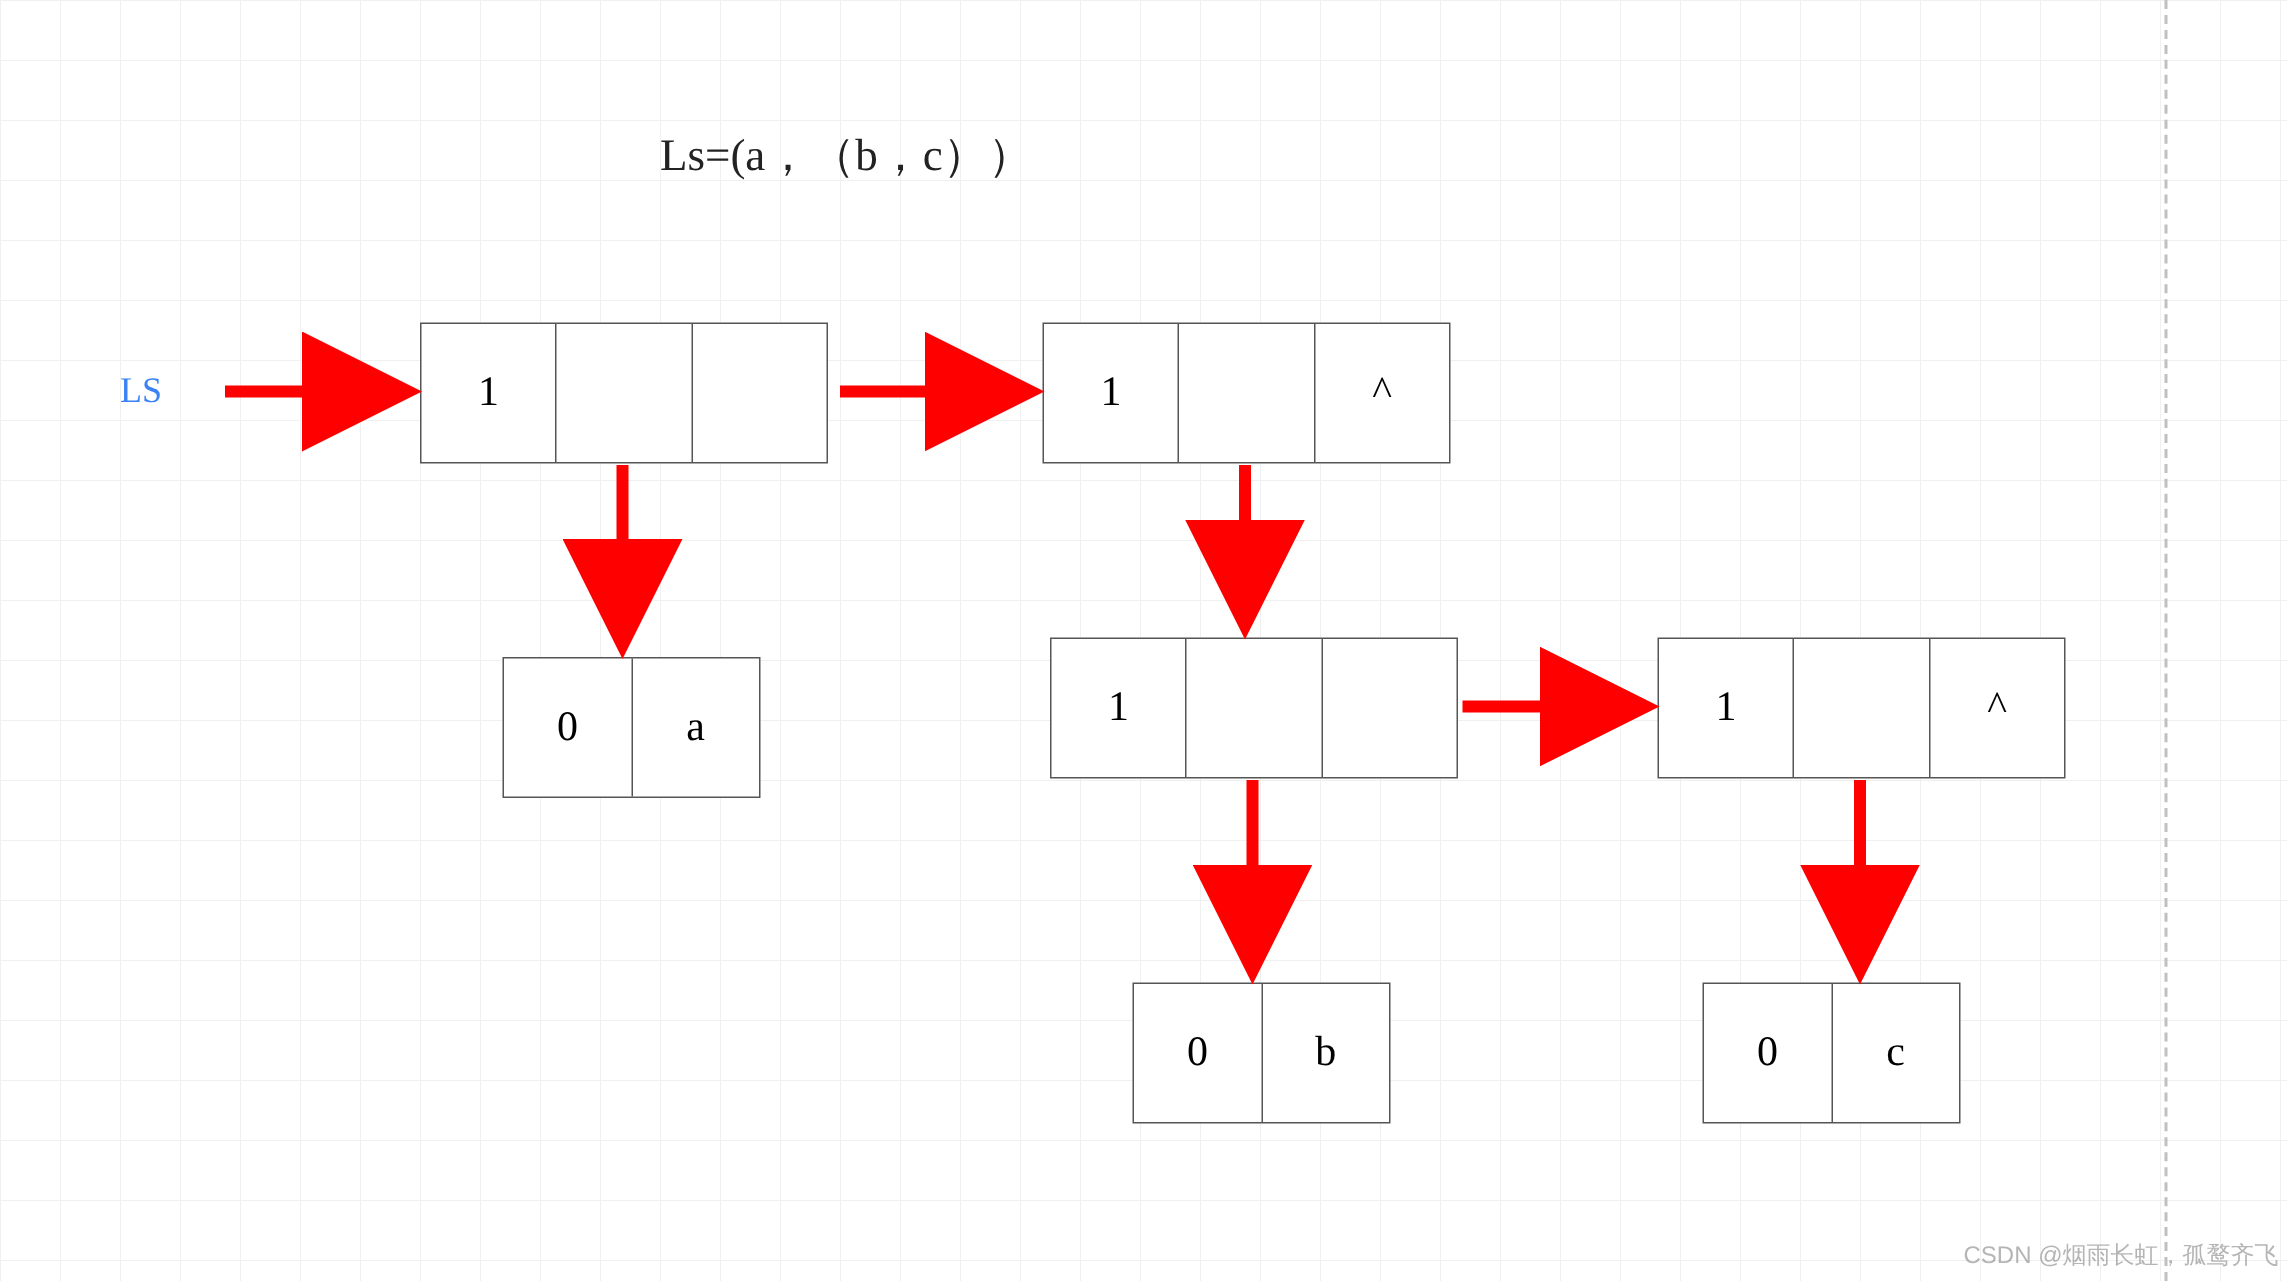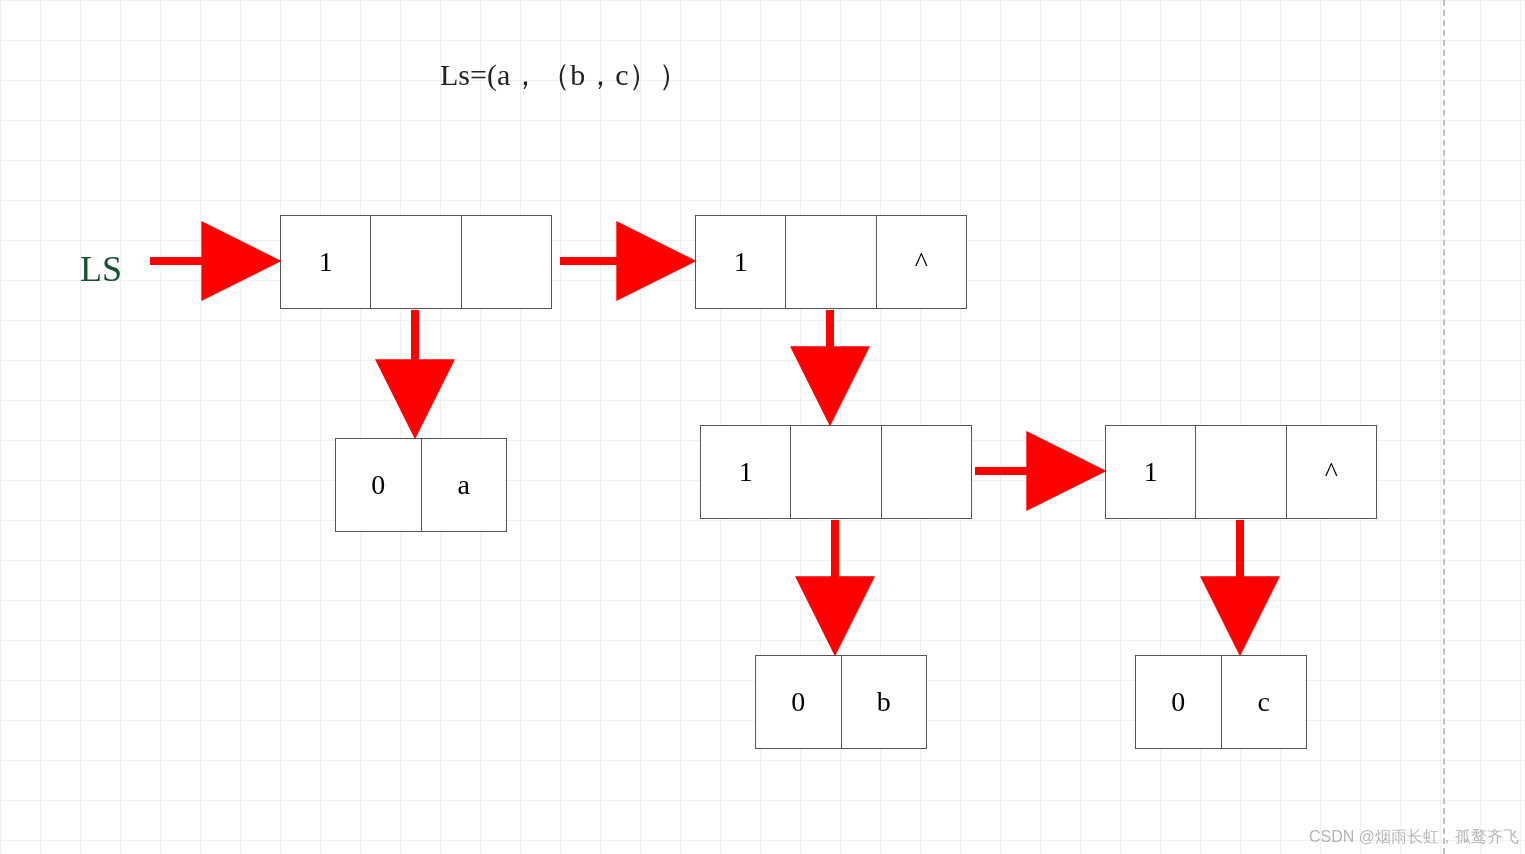--- a/index.html
+++ b/index.html
@@ -31,6 +31,7 @@
     position: absolute;
     font-size: 30px;
     color: #222;
+    margin-top: 28px;
   }
   .label-ls {
     position: absolute;

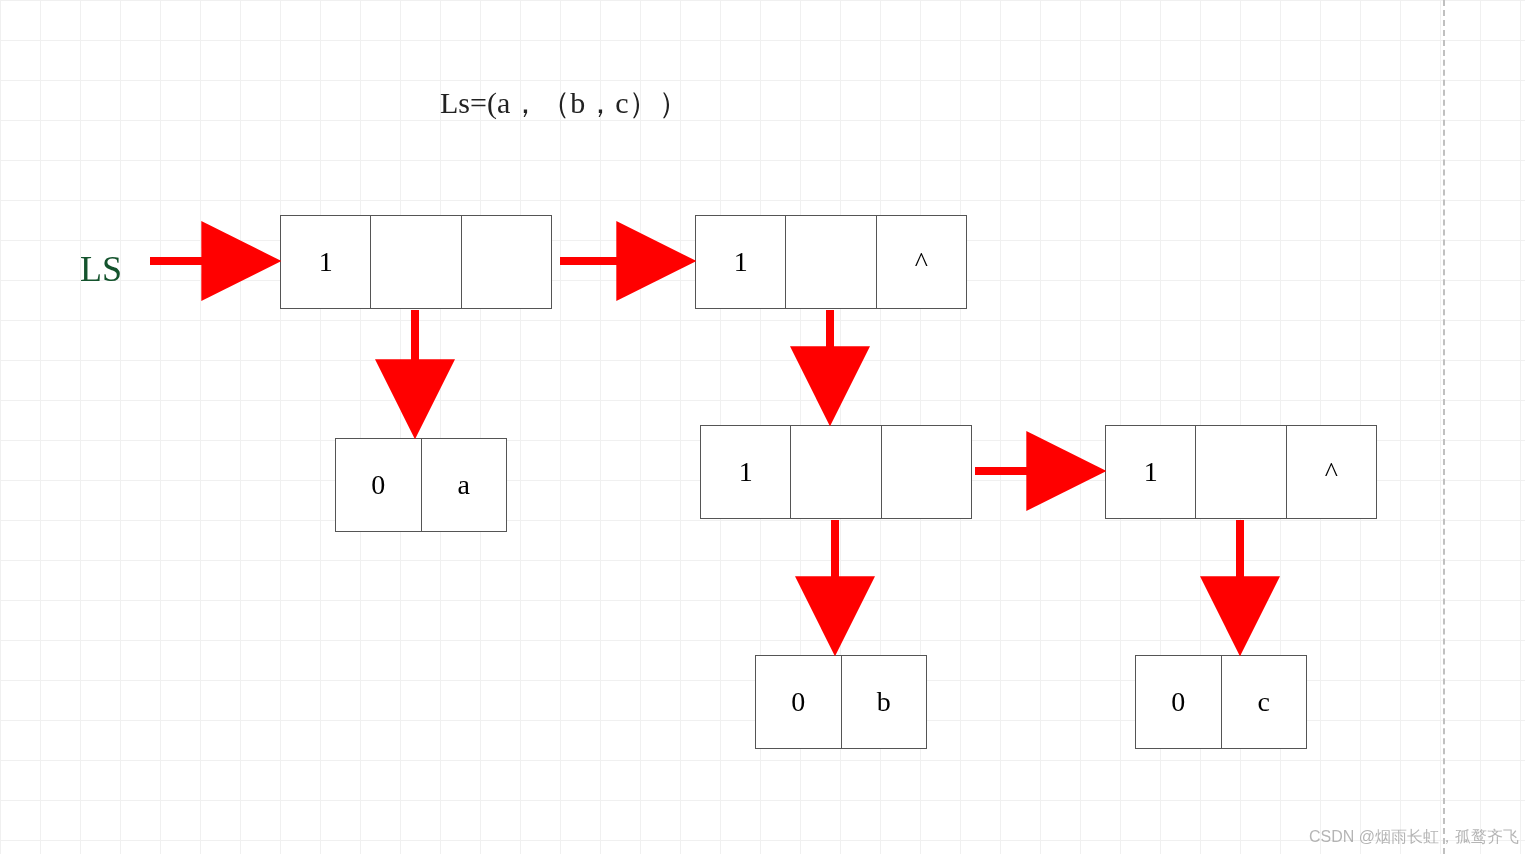--- a/index.html
+++ b/index.html
@@ -35,8 +35,8 @@
   }
   .label-ls {
     position: absolute;
-    font-size: 36px;
-    color: #14532d;
+    font-size: 24px;
+    color: #3b82f6;
   }
   .watermark {
     position: absolute;

